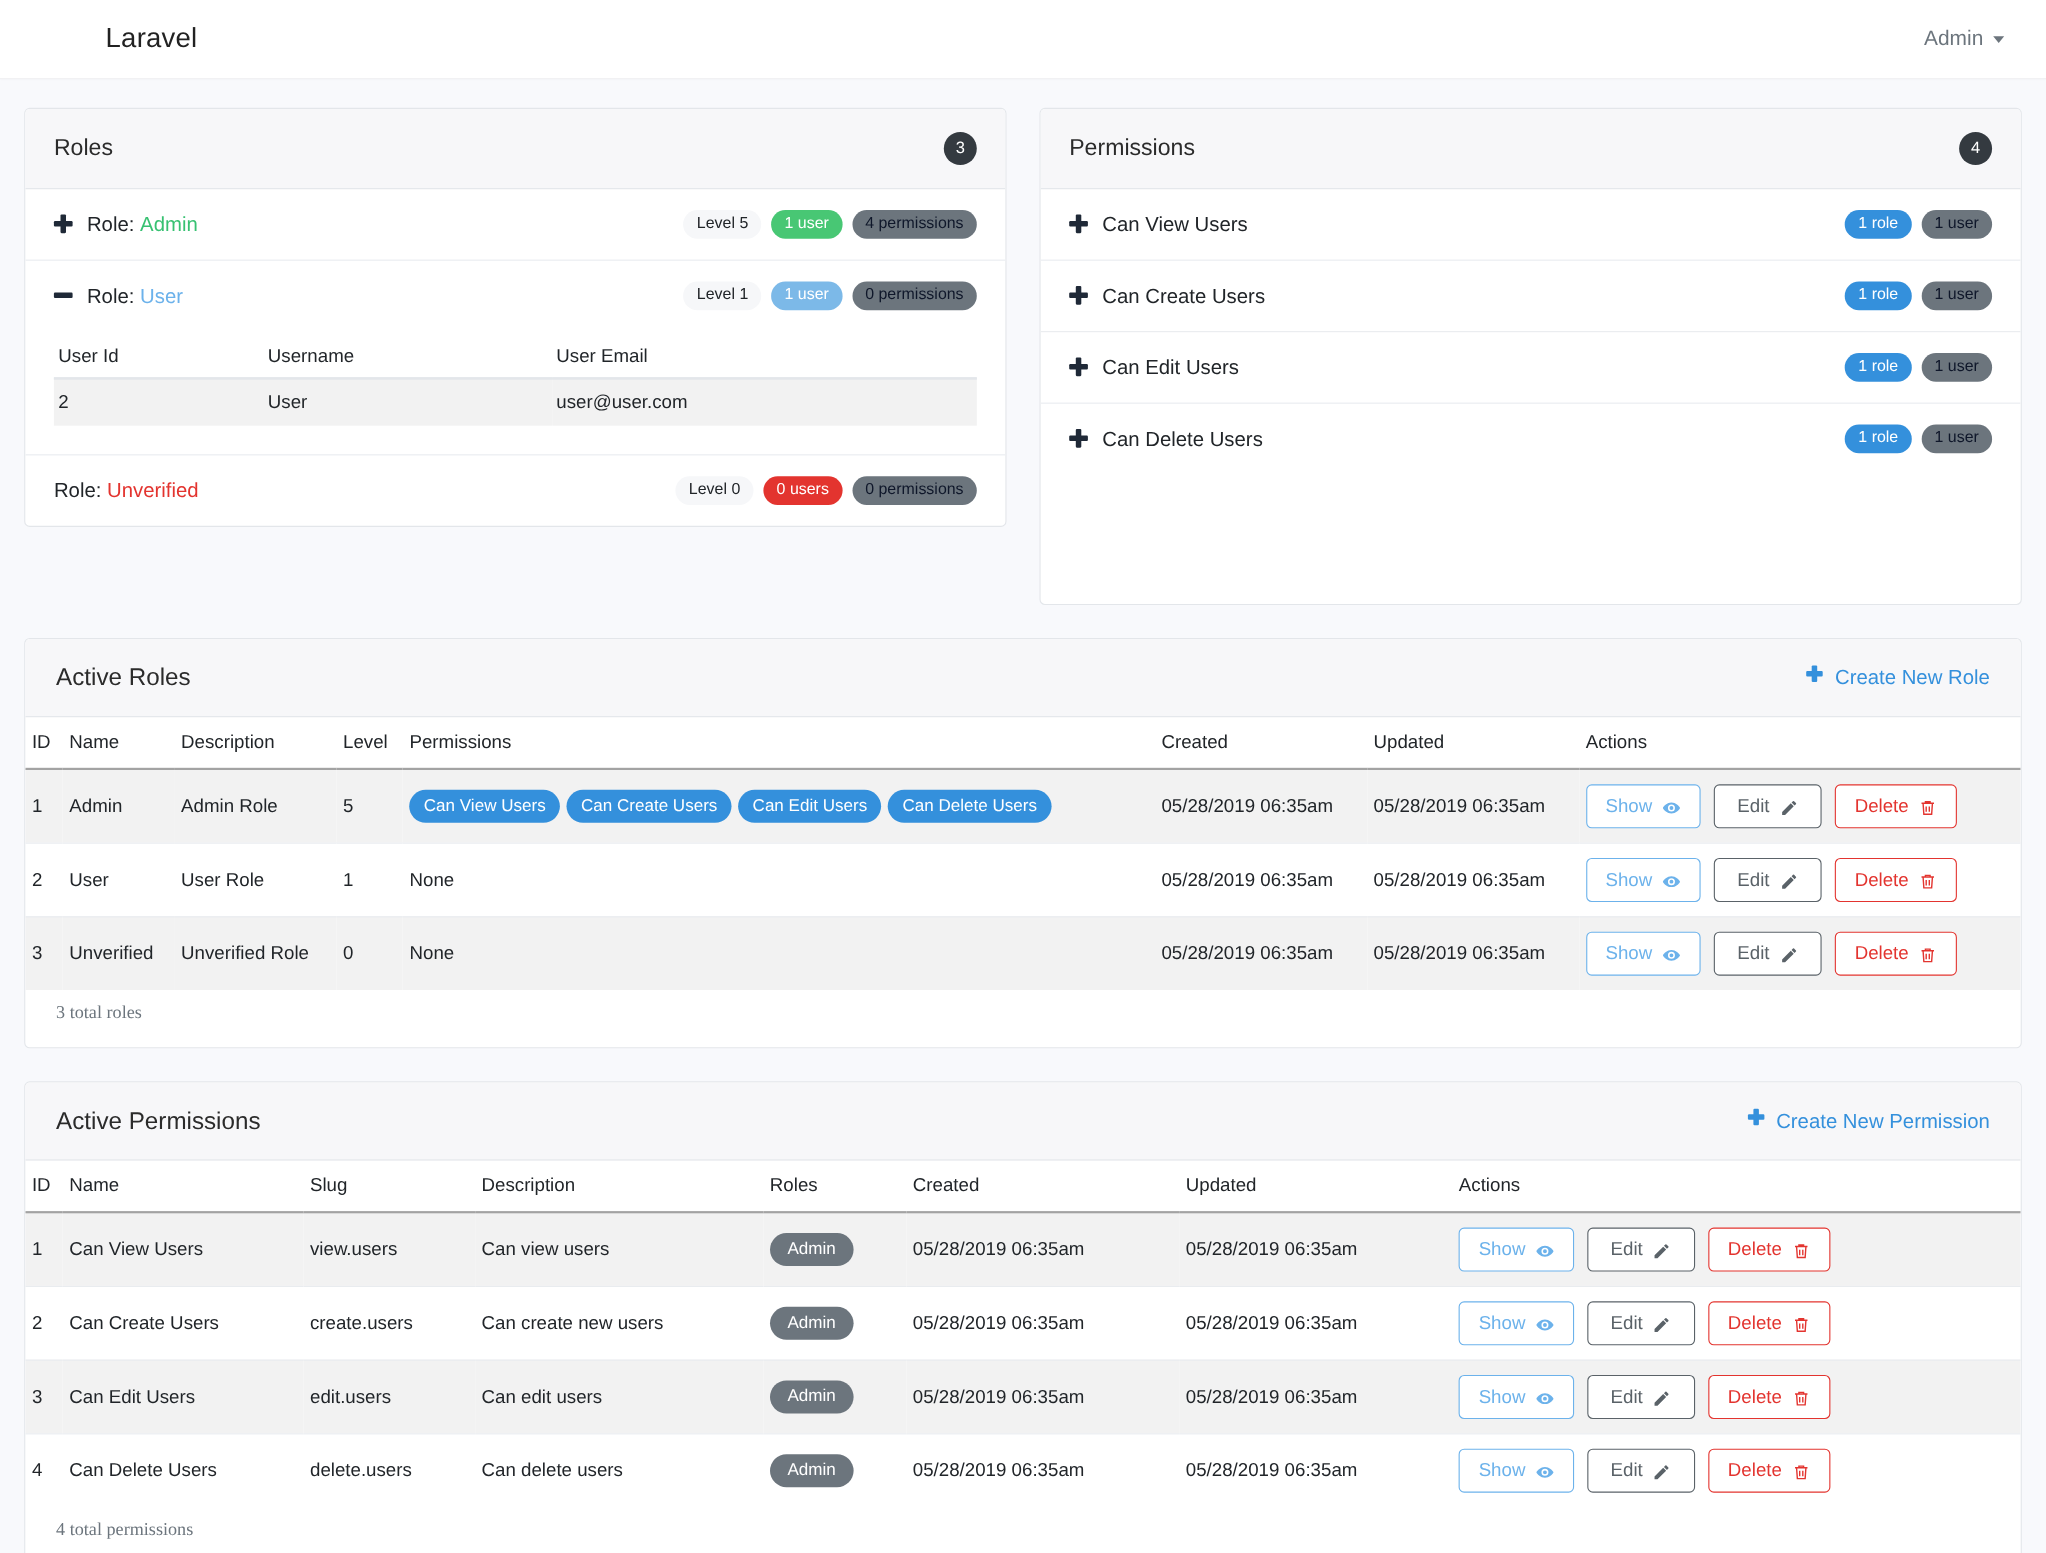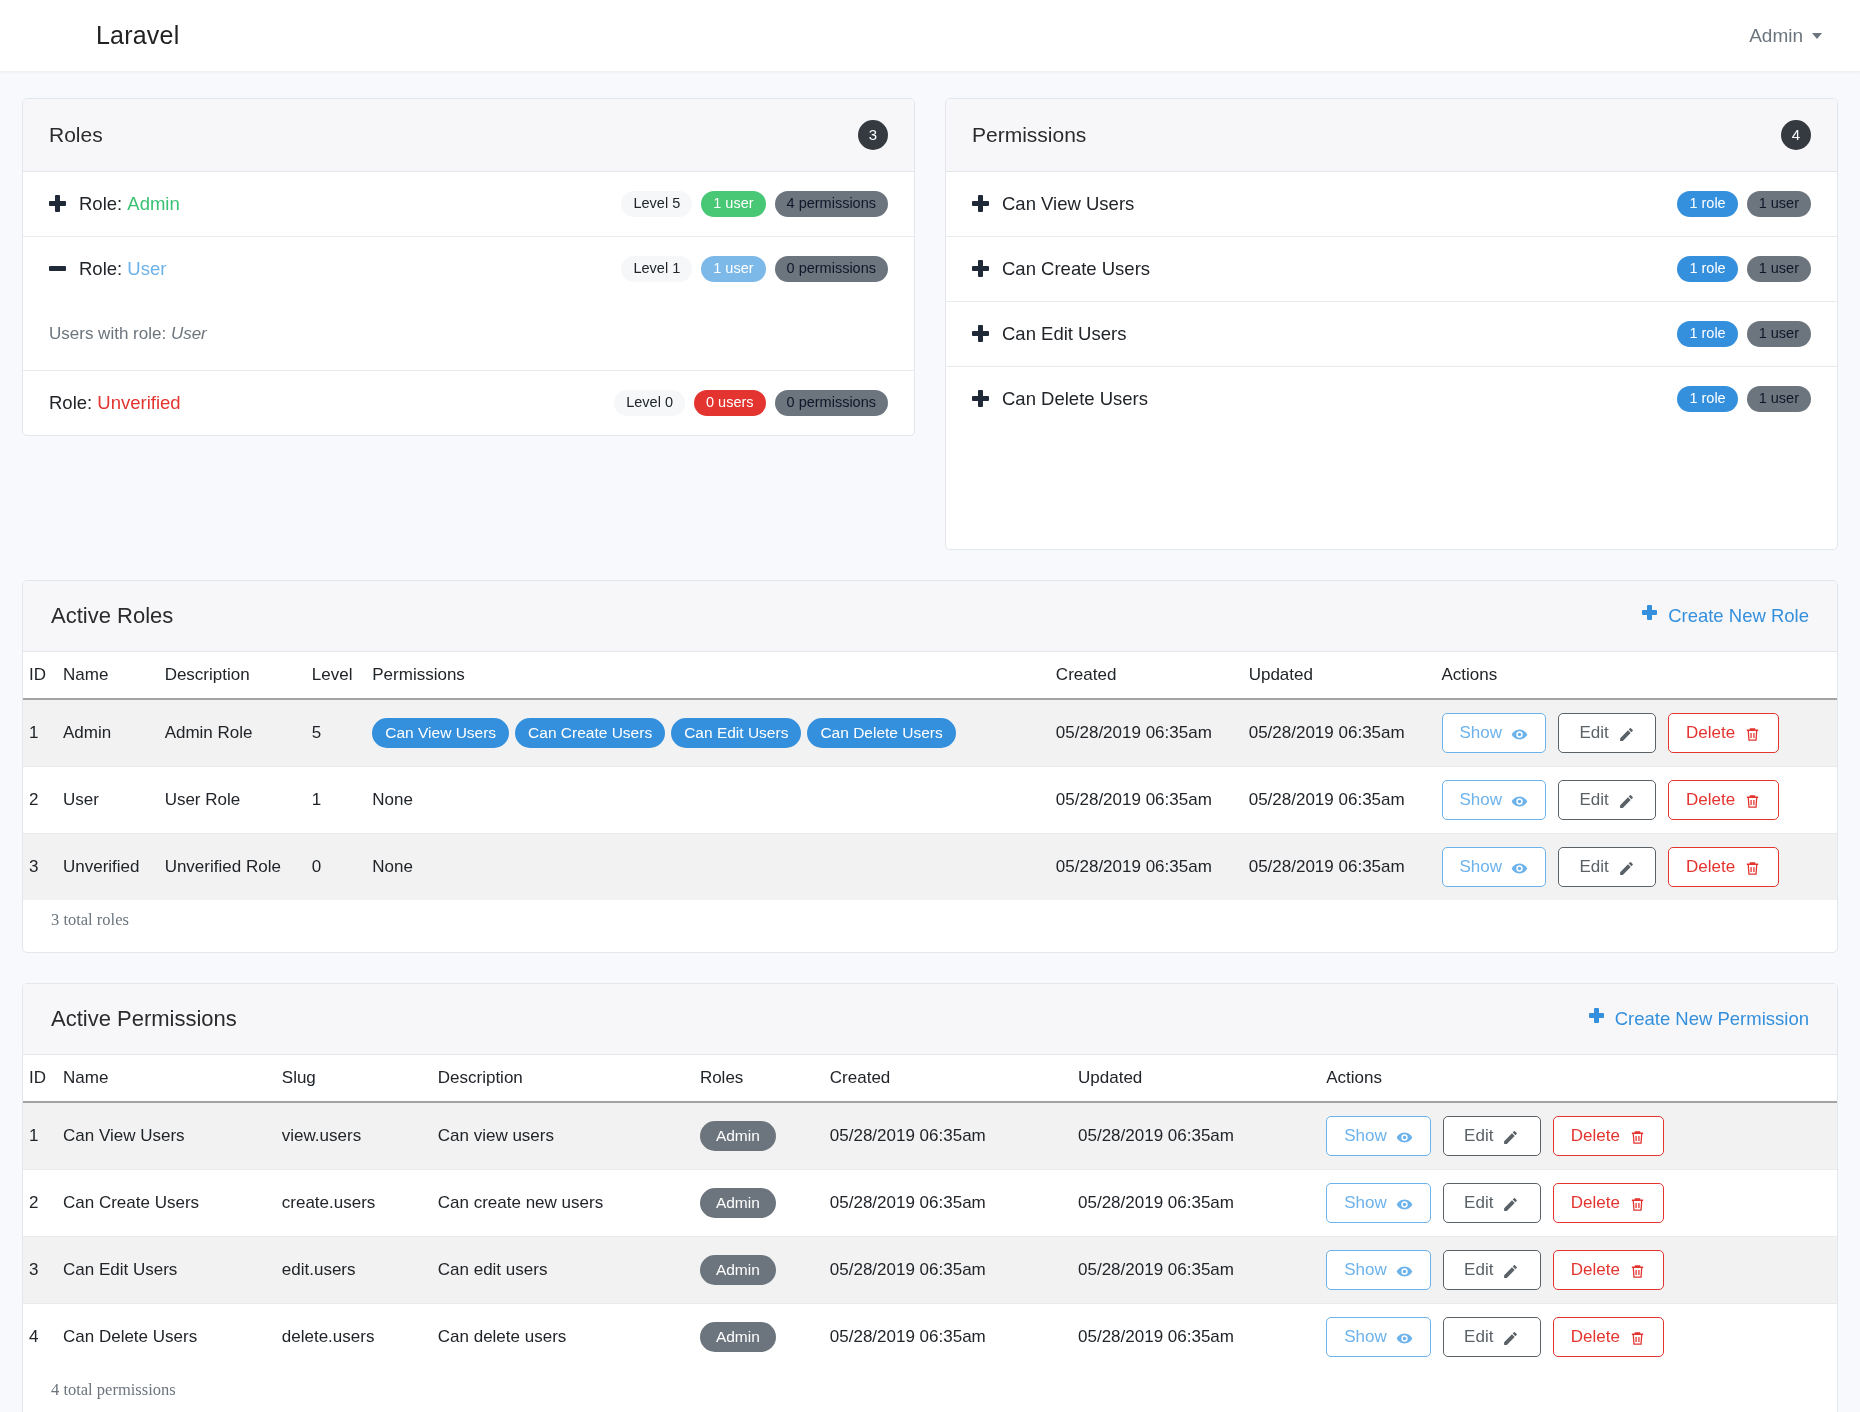--- a/index.html
+++ b/index.html
@@ -278,6 +278,22 @@
                 </span>
               </div>
               <div class="acc-body">
+                <table class="inner-table">
+                  <thead>
+                    <tr>
+                      <th>User Id</th>
+                      <th>Username</th>
+                      <th>User Email</th>
+                    </tr>
+                  </thead>
+                  <tbody>
+                    <tr>
+                      <td>2</td>
+                      <td>User</td>
+                      <td>user@user.com</td>
+                    </tr>
+                  </tbody>
+                </table>
                 <div class="inner-caption">Users with role: <i>User</i></div>
               </div>
             </div>

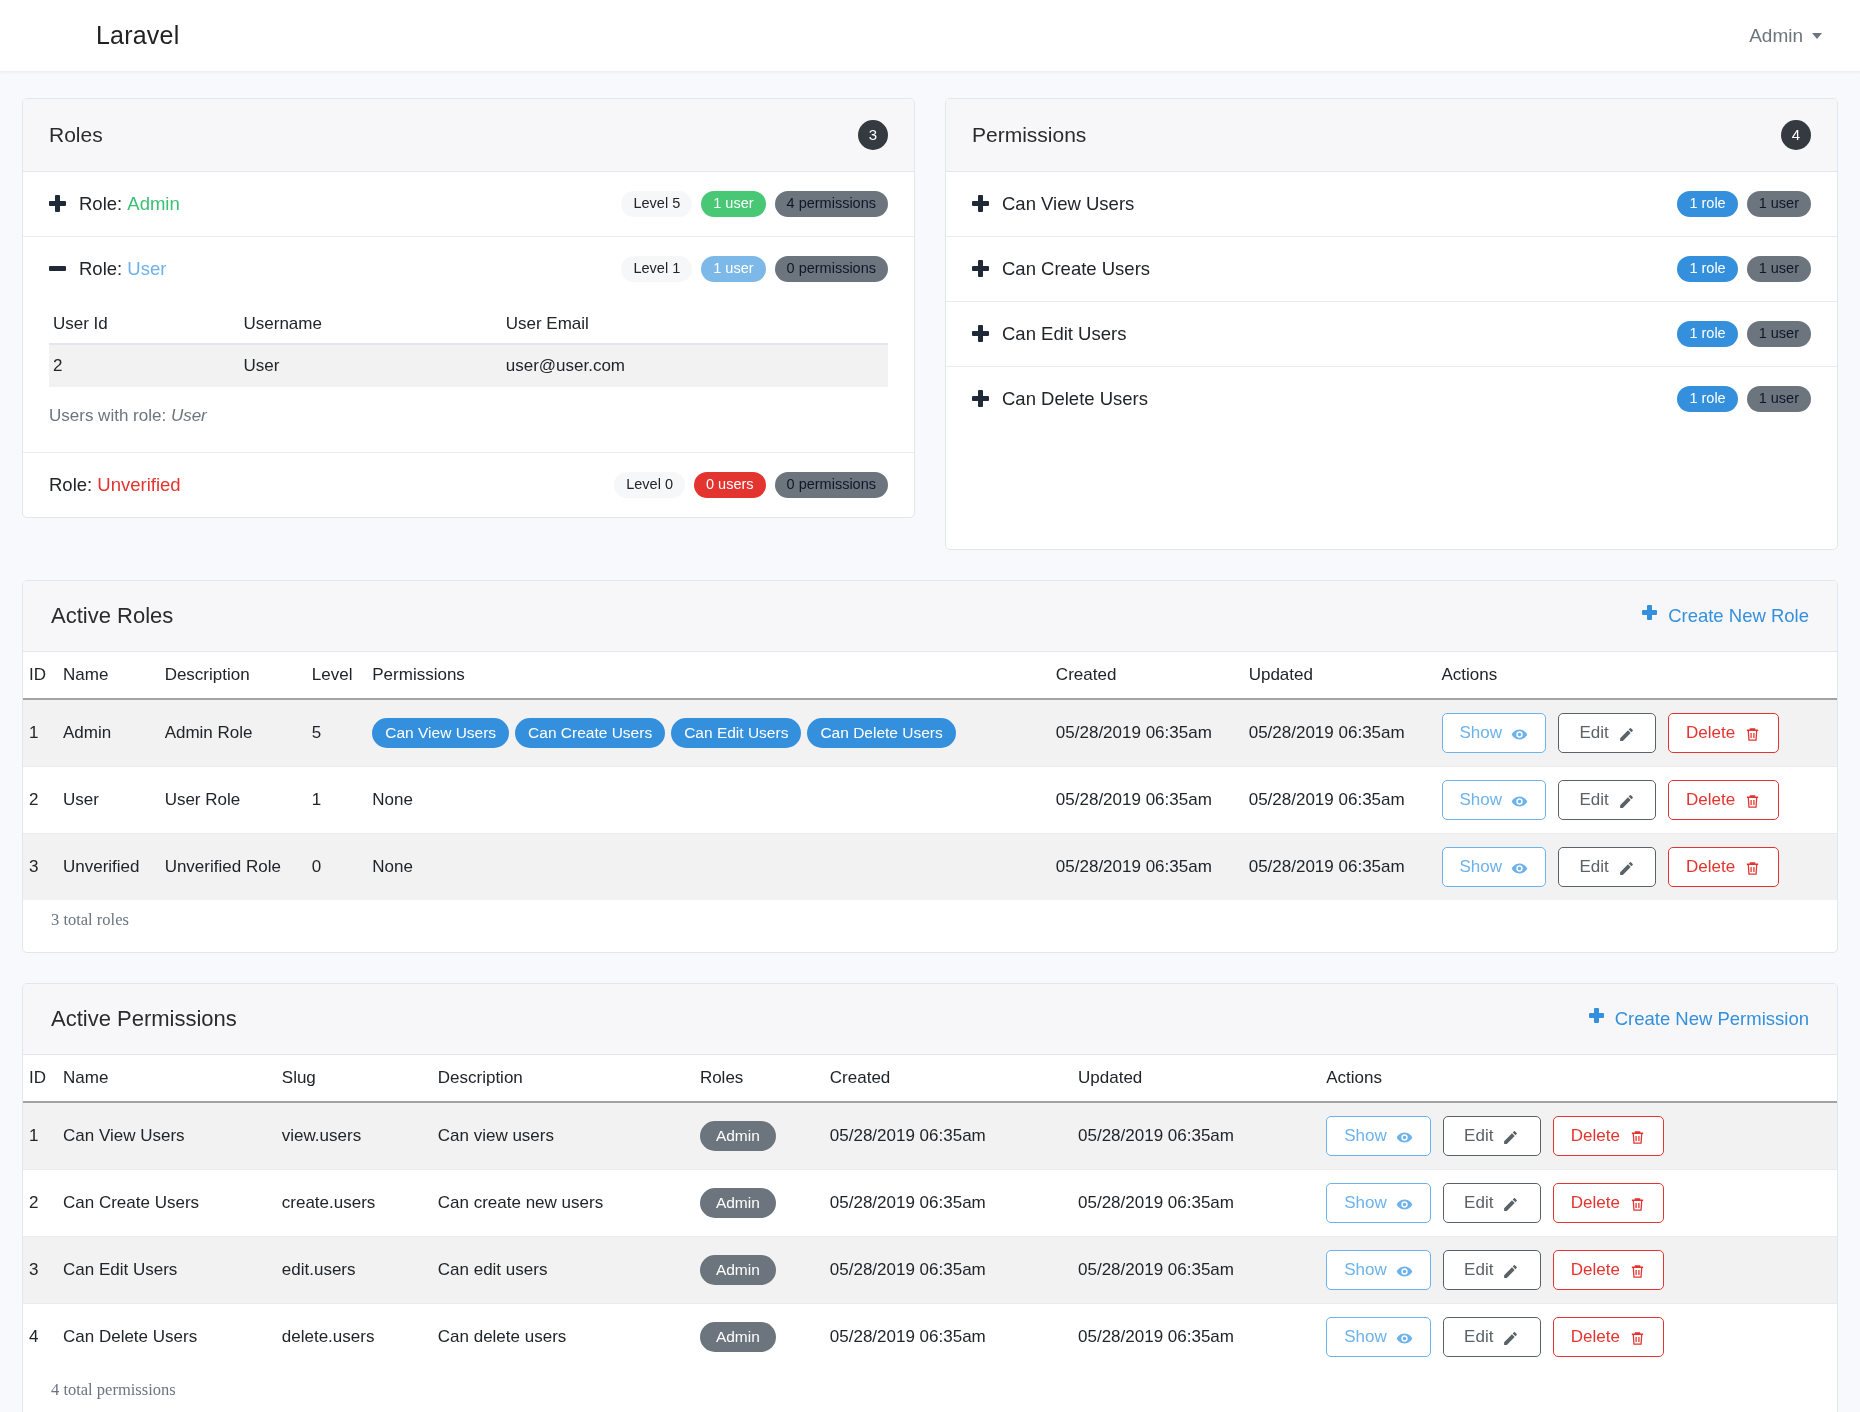--- a/index.html
+++ b/index.html
@@ -294,7 +294,6 @@
                     </tr>
                   </tbody>
                 </table>
-                <div class="inner-caption">Users with role: <i>User</i></div>
               </div>
             </div>
             <div class="acc-item">

